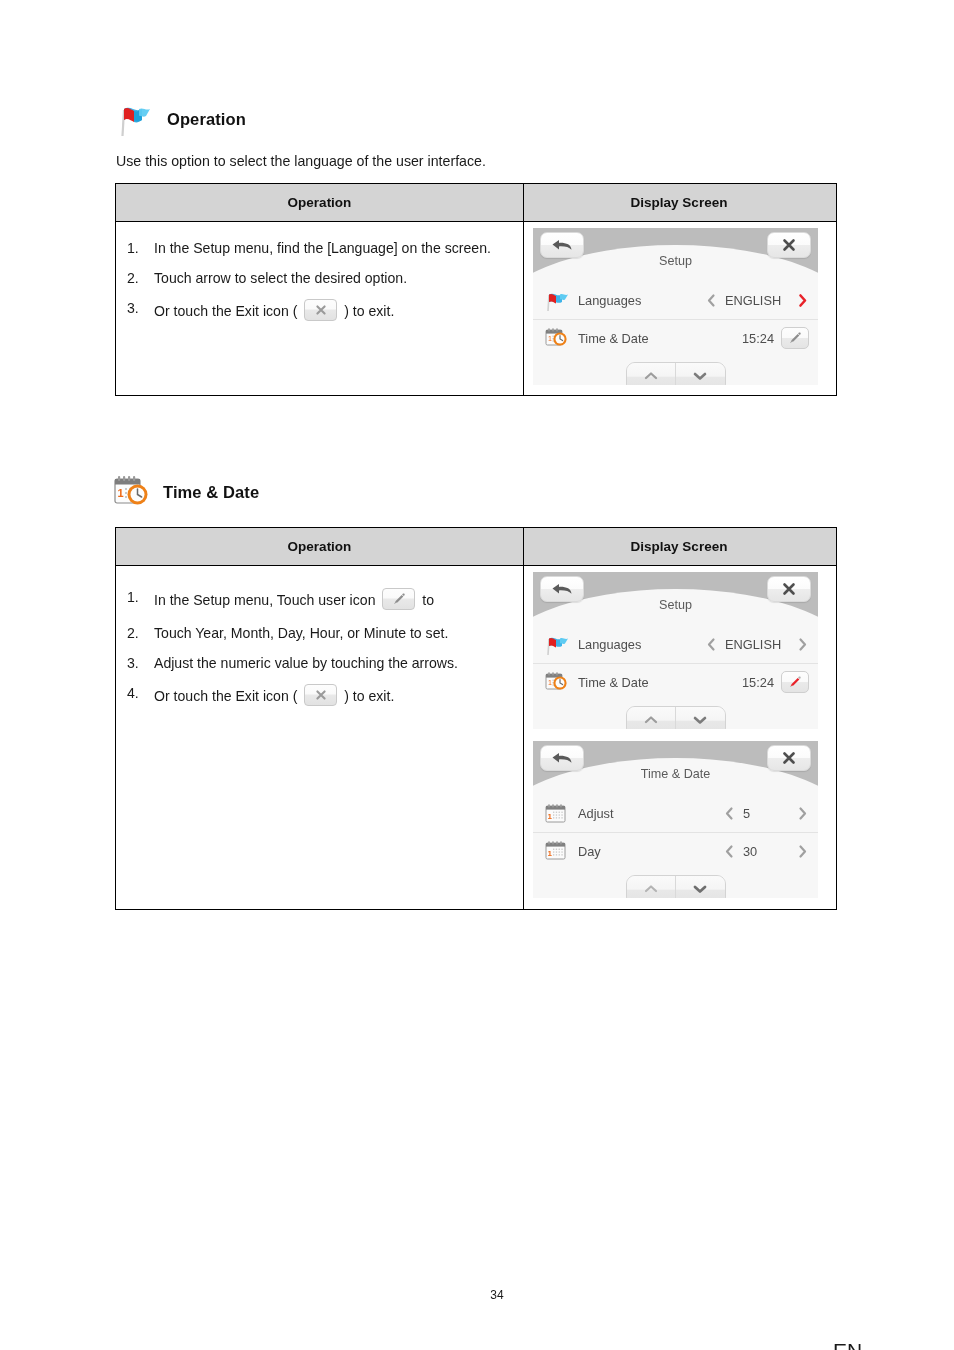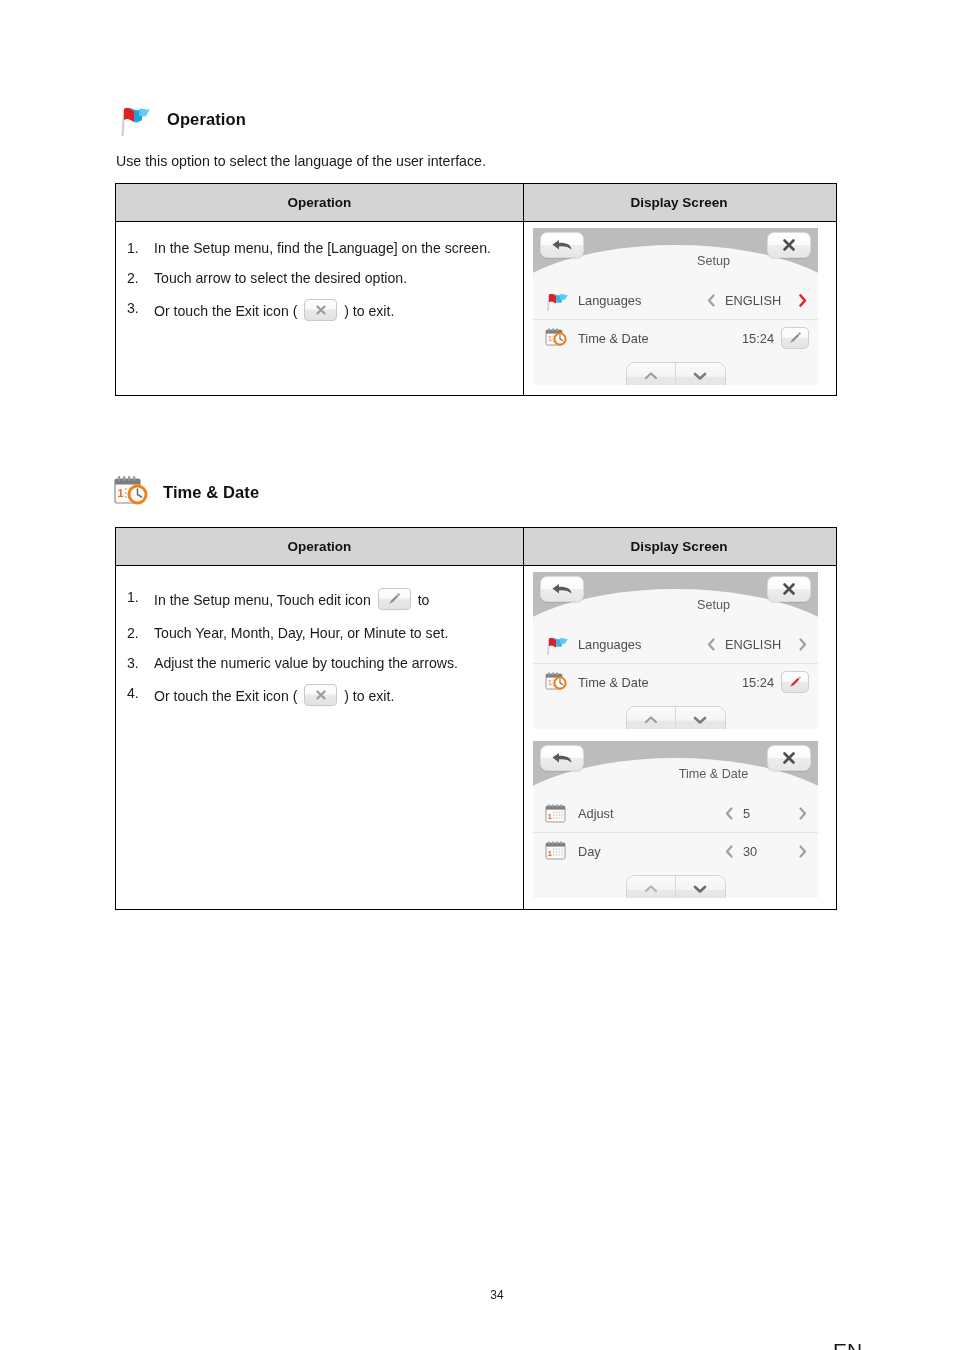--- a/index.html
+++ b/index.html
@@ -168,7 +168,6 @@
     text-align: center;
     font-size: 12.6px;
     color: #5b5b5b;
-    padding-left: 38px;
   }
   .nav-btn {
     position: absolute;

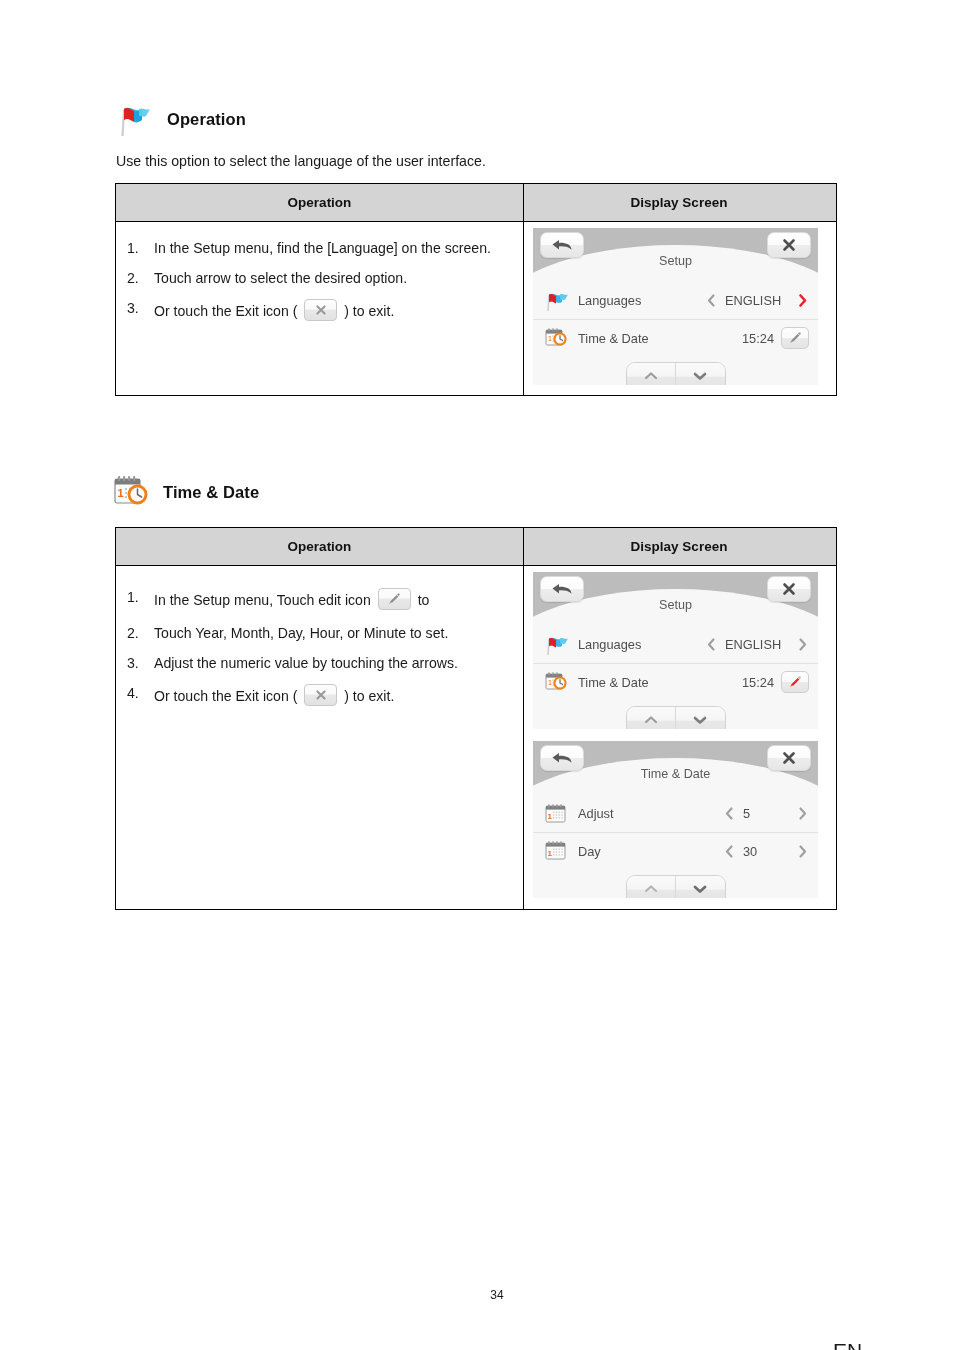--- a/index.html
+++ b/index.html
@@ -473,7 +473,7 @@
         <ol class="steps">
           <li style="margin-bottom:14px;">
             <span class="num">1.</span>
-            <span>In the Setup menu, Touch edit icon</span>
+            <span>In the Setup menu, Touch user icon</span>
             <span class="mini-btn">
               <svg width="15" height="15" viewBox="0 0 15 15">
                 <path d="M3.2 11.4 L4.2 9.4 L10.2 3.4 L11.9 5.1 L5.9 11.1 Z" fill="#8e8e8e"></path>

